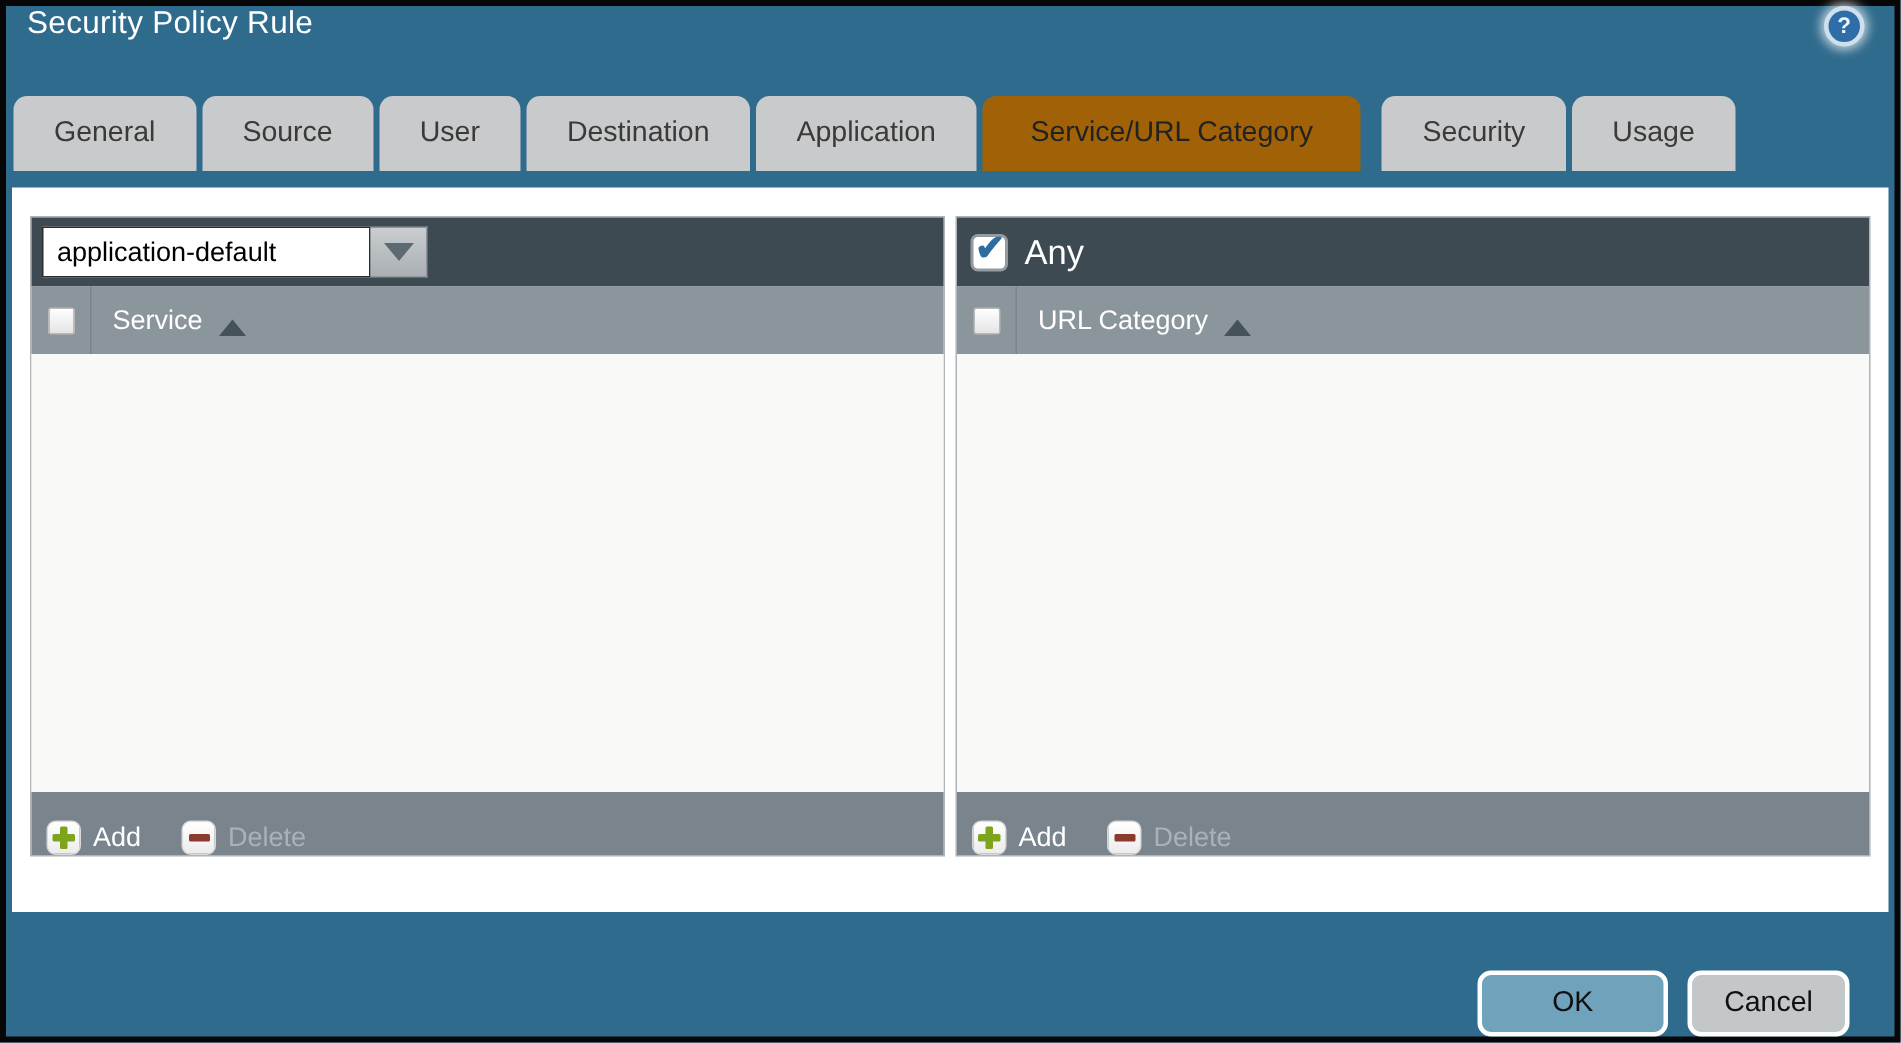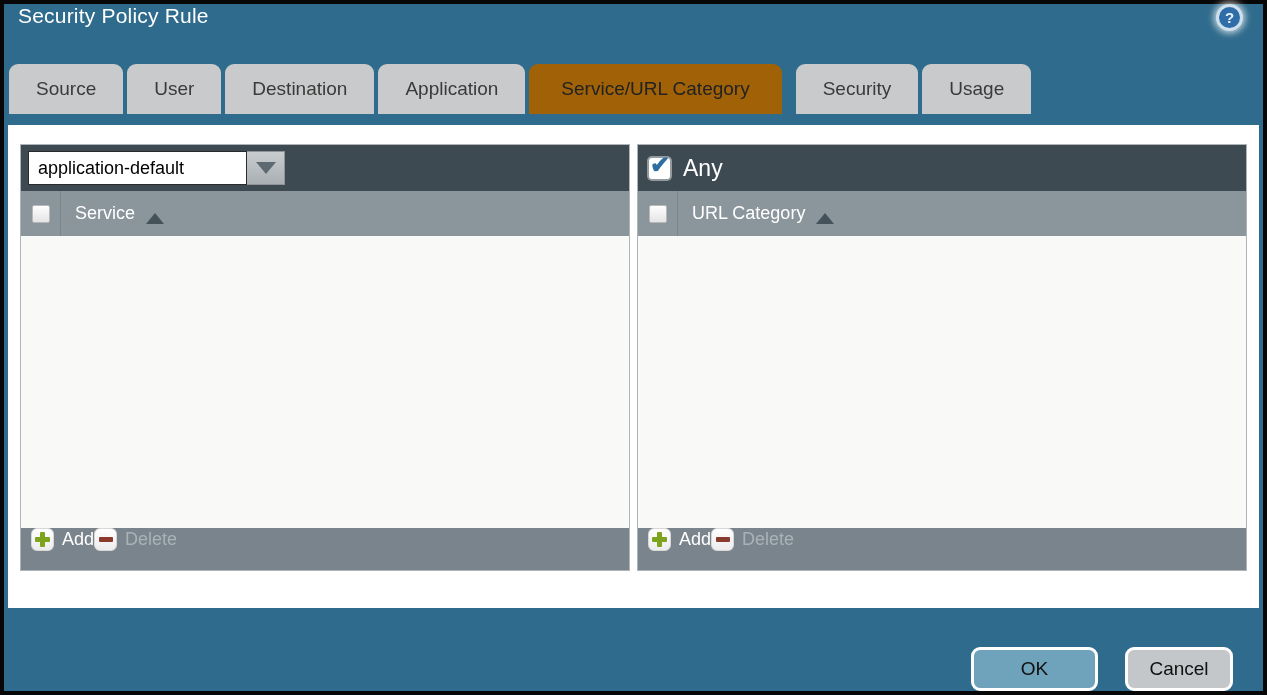--- a/index.html
+++ b/index.html
@@ -190,6 +190,7 @@
   </div>
 
   <div class="tabbar">
+    <div class="tab">General</div>
     <div class="tab">Source</div>
     <div class="tab">User</div>
     <div class="tab">Destination</div>

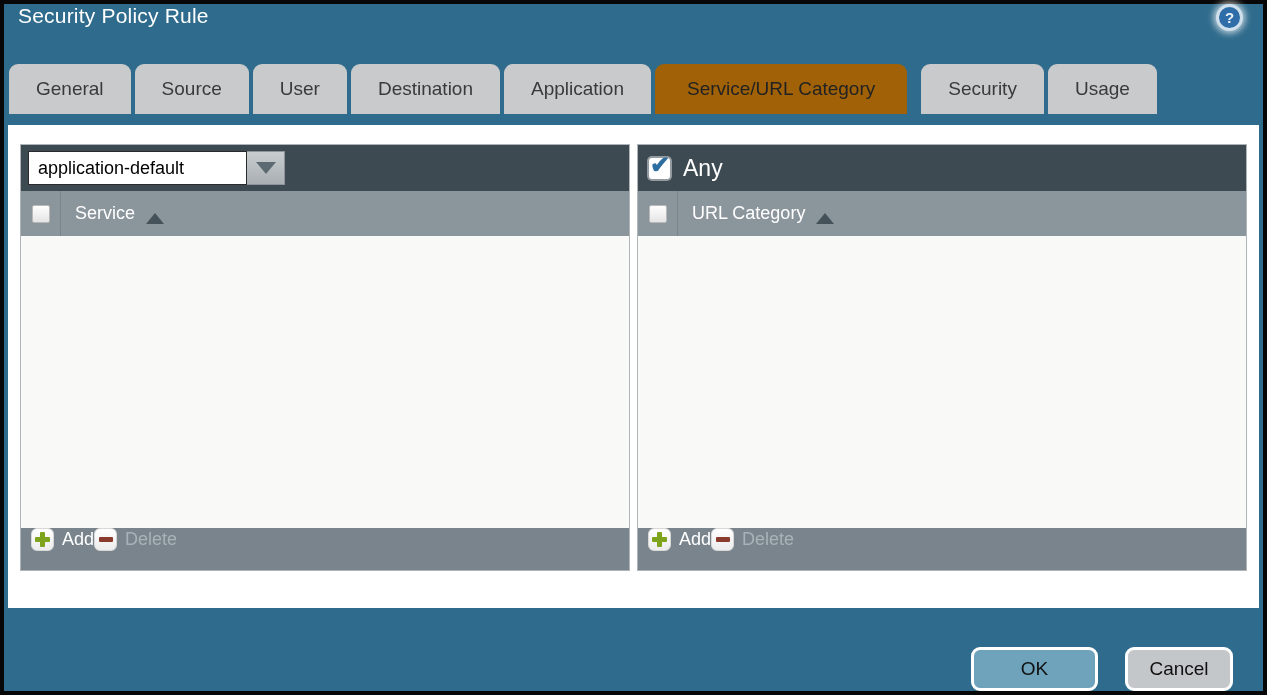--- a/index.html
+++ b/index.html
@@ -139,7 +139,7 @@
   .panel-footer {
     height: 42px; flex: 0 0 42px;
     background: #79848C;
-    display: flex; align-items: flex-start; 
+    display: flex; align-items: flex-end; gap: 27px;
     padding: 0 10px;
   }
   .footer-btn { display: flex; align-items: center; gap: 8px; cursor: pointer; }

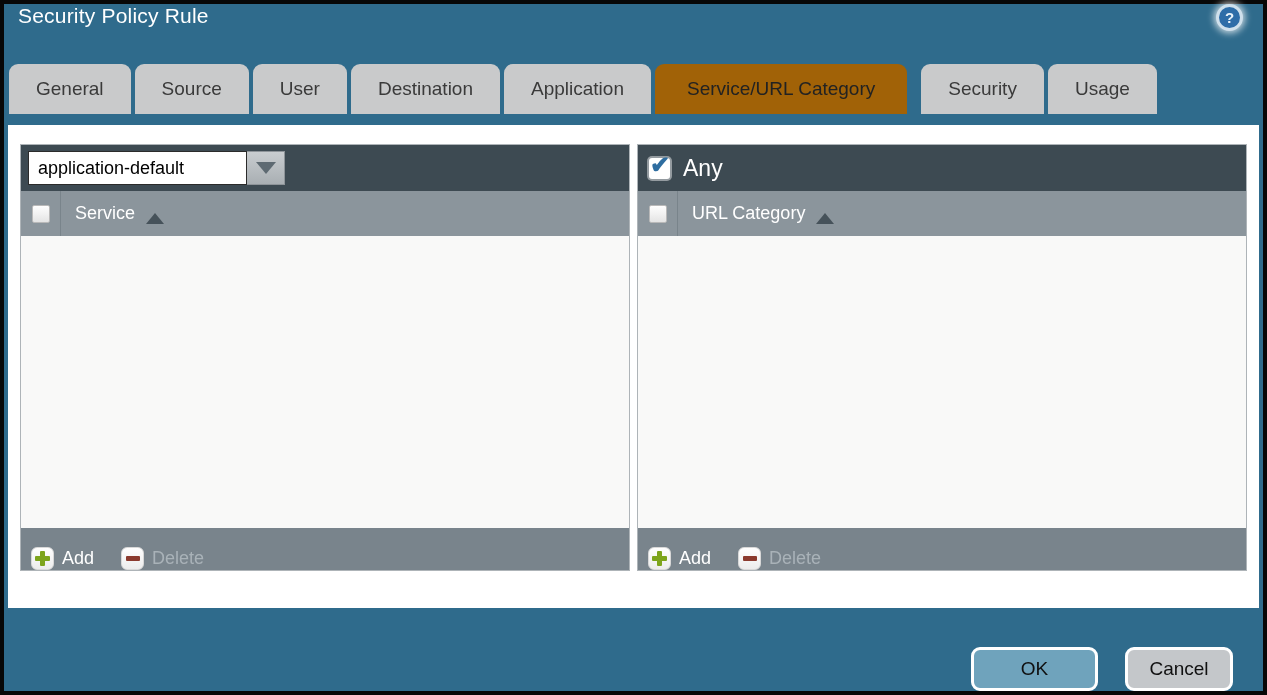--- a/index.html
+++ b/index.html
@@ -165,7 +165,7 @@
 
   
   .dialog-footer {
-    display: flex; justify-content: flex-end; gap: 27px;
+    display: flex; justify-content: flex-end; gap: 13px;
     padding: 28px 30px 0 0;
   }
   .btn {

